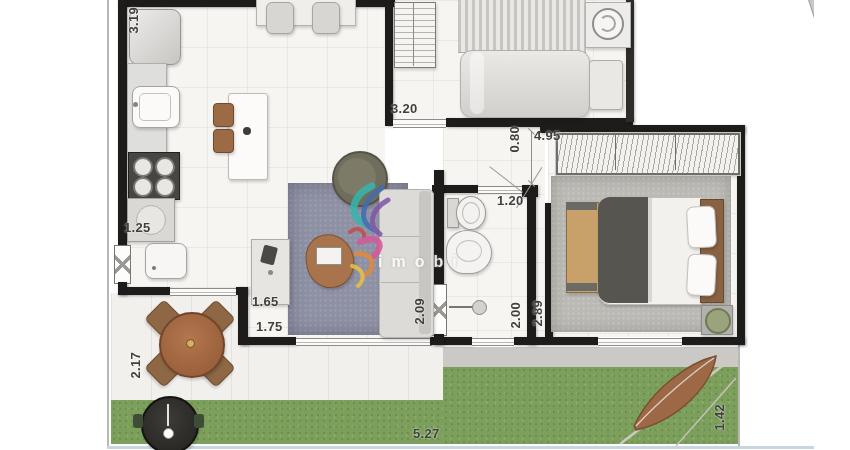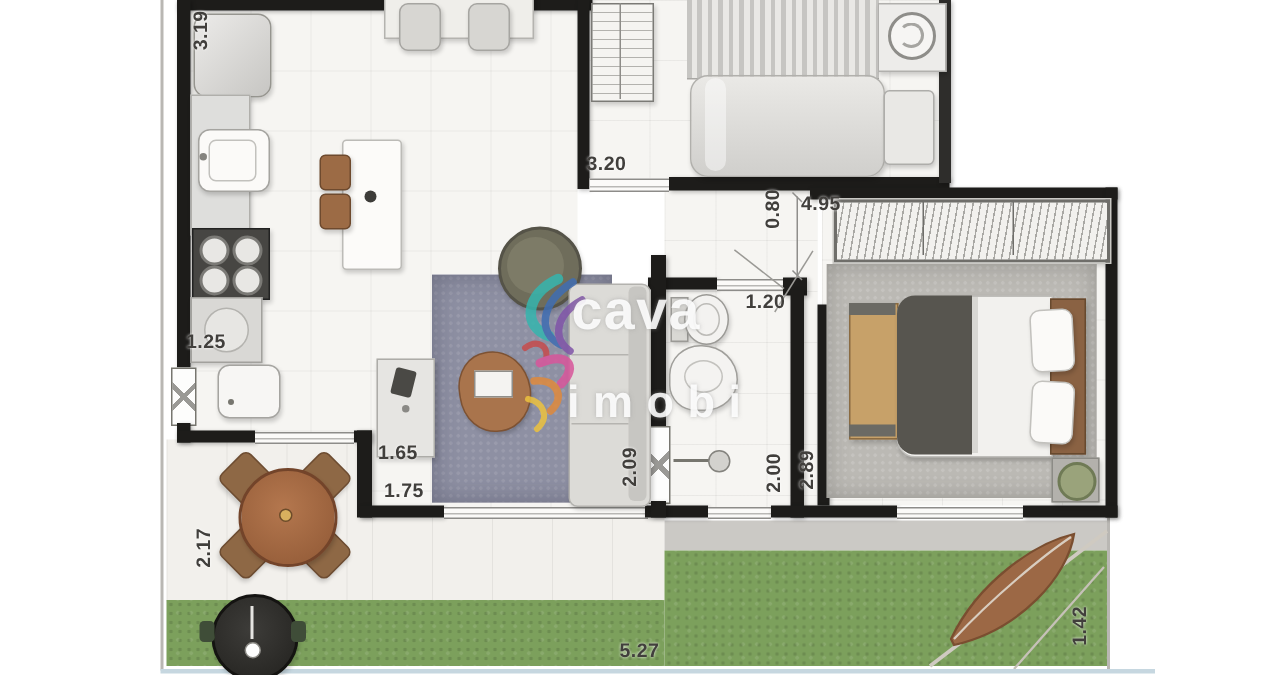--- a/index.html
+++ b/index.html
@@ -4,7 +4,7 @@
 <style>
   html,body{margin:0;padding:0;background:#fff;}
   .stage{position:relative;width:770px;height:450px;background:#ffffff;overflow:hidden;
-         font-family:"Liberation Sans",sans-serif;}
+         font-family:"Liberation Sans",sans-serif;padding-left:44px;}
   .a{position:absolute;}
   .wall{position:absolute;background:#1d1c1a;box-shadow:1px 1px 3px rgba(0,0,0,.28);}
   .floor{position:absolute;background-color:#f6f5f2;

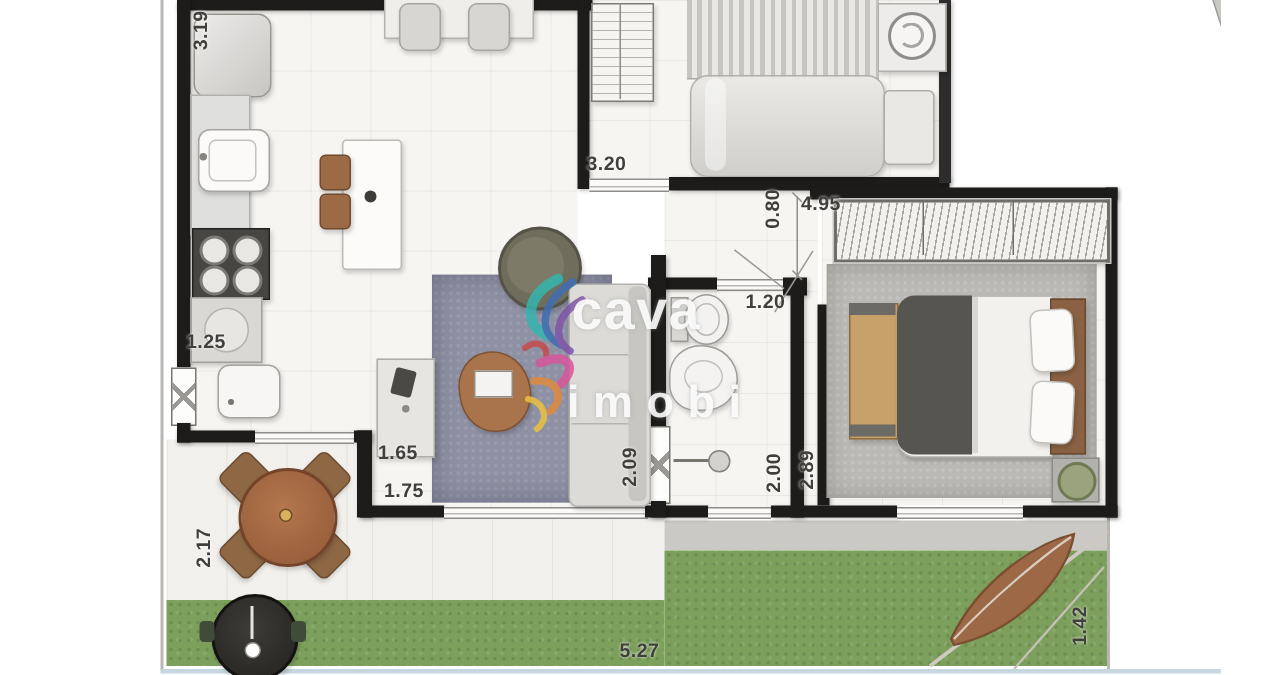--- a/index.html
+++ b/index.html
@@ -216,7 +216,6 @@
     <path d="M16,74 C30,72 38,84 27,94" fill="none" stroke="#e08a3c" stroke-width="5" stroke-linecap="round"></path>
     <path d="M12,86 C22,88 27,98 18,106" fill="none" stroke="#ecc23f" stroke-width="4" stroke-linecap="round"></path>
   </svg>
-  <div class="wm" style="left:381px;top:188px;font-size:37px;letter-spacing:1px;">cava</div>
   <div class="wm" style="left:378px;top:254px;font-size:30px;letter-spacing:9px;">imobi</div>
 
 </div>

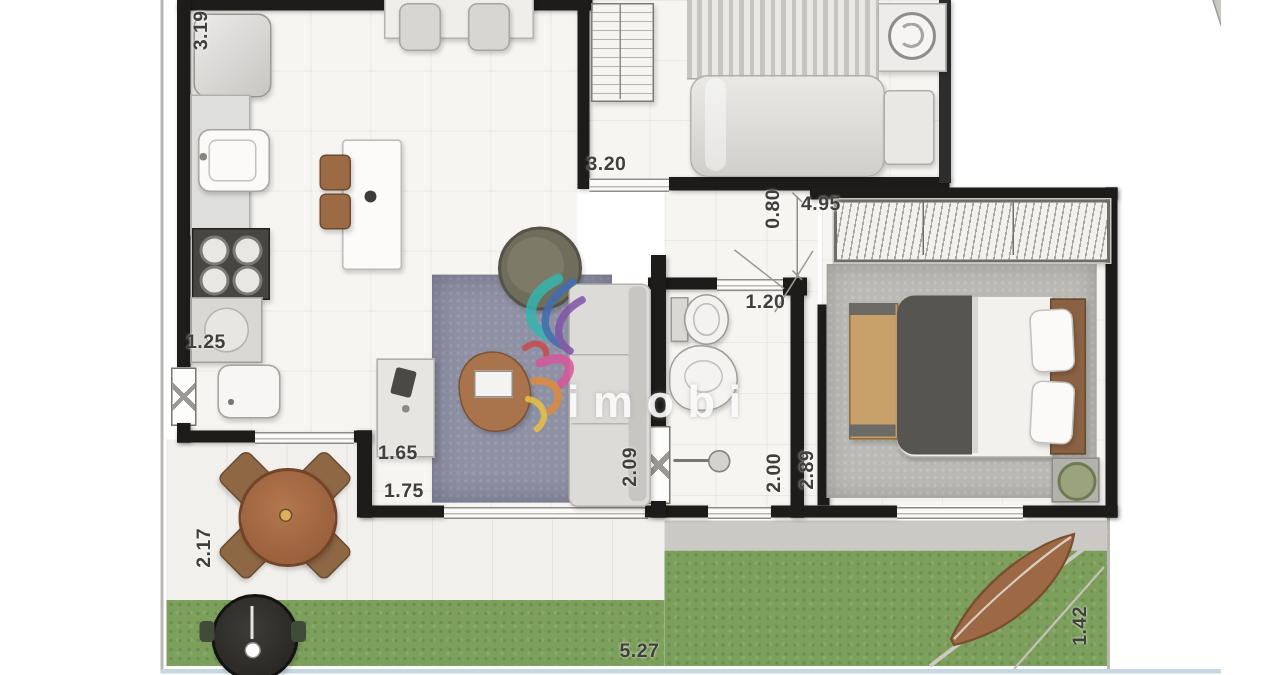--- a/index.html
+++ b/index.html
@@ -216,7 +216,7 @@
     <path d="M16,74 C30,72 38,84 27,94" fill="none" stroke="#e08a3c" stroke-width="5" stroke-linecap="round"></path>
     <path d="M12,86 C22,88 27,98 18,106" fill="none" stroke="#ecc23f" stroke-width="4" stroke-linecap="round"></path>
   </svg>
-  <div class="wm" style="left:378px;top:254px;font-size:30px;letter-spacing:9px;">imobi</div>
+  <div class="wm" style="left:378px;top:254px;font-size:16px;letter-spacing:9px;">imobi</div>
 
 </div>
 

